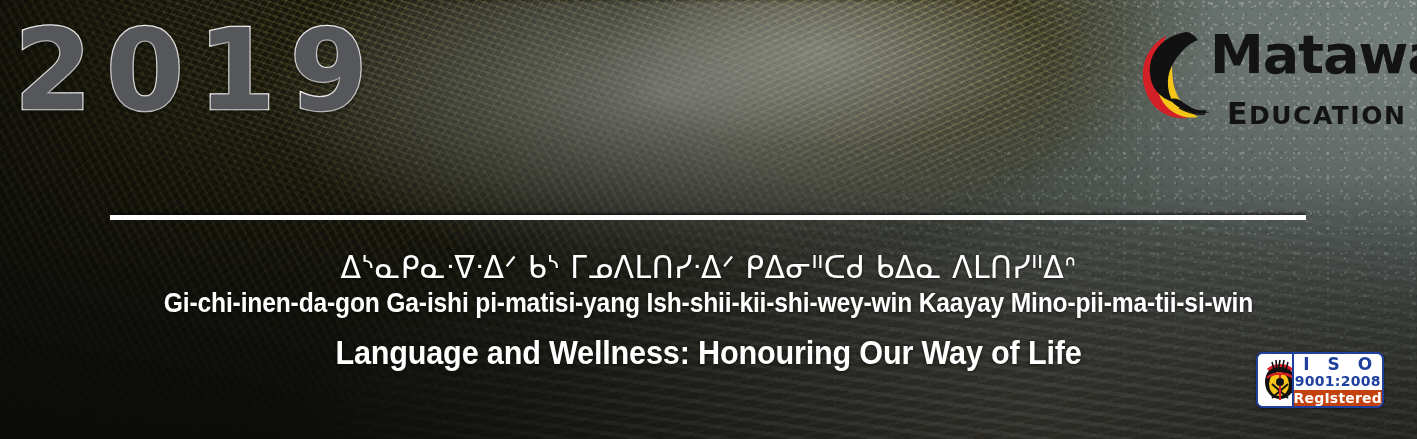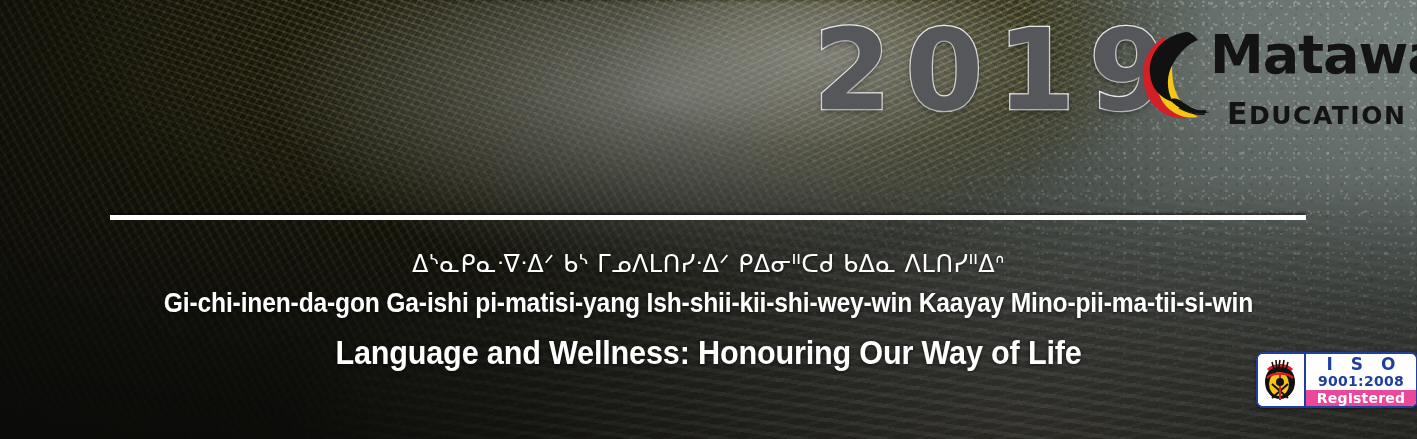--- a/index.html
+++ b/index.html
@@ -122,7 +122,7 @@
     top: 14px;
     left: 0;
     width: 1181px;
-    text-align: right;
+    text-align: left;
     font-family: "DejaVu Sans", sans-serif;
     font-weight: bold;
     font-size: 112px;

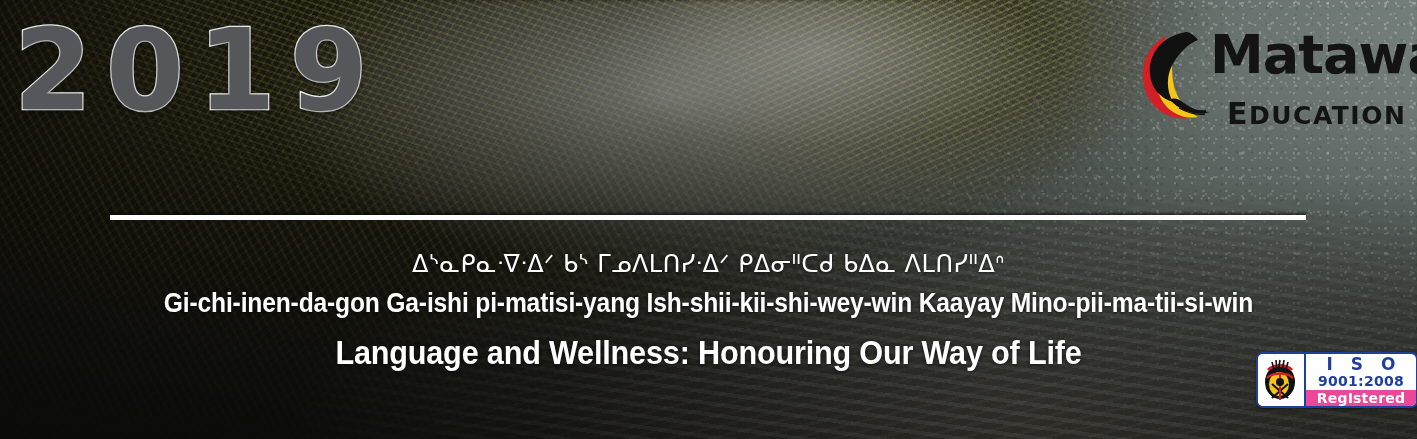--- a/index.html
+++ b/index.html
@@ -168,7 +168,7 @@
     width: 1417px;
     text-align: center;
     font-family: "DejaVu Sans", sans-serif;
-    font-size: 24px;
+    font-size: 30px;
     line-height: 1.15;
     letter-spacing: .5px;
     color: #ffffff;

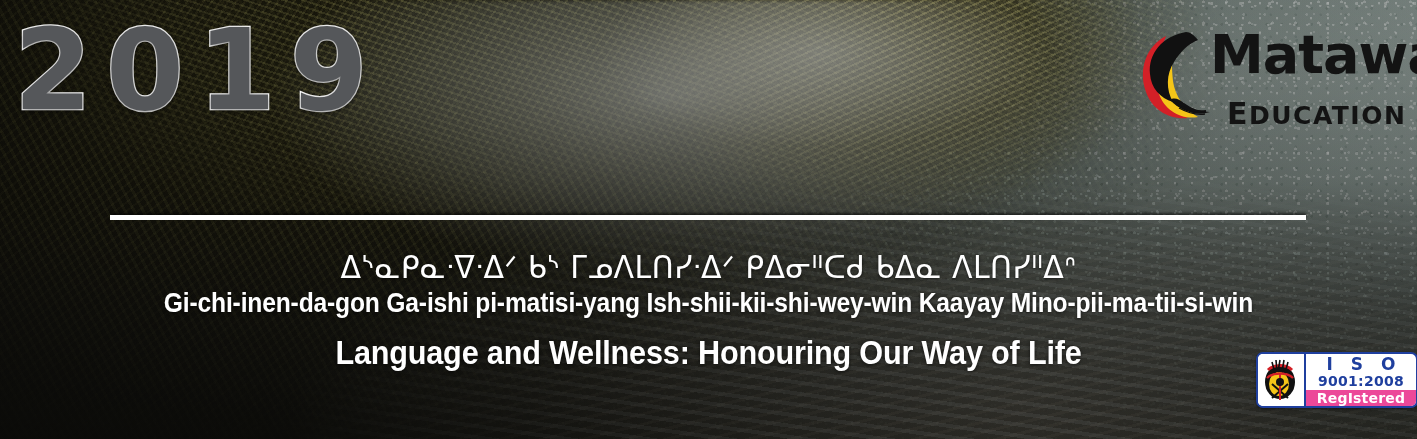--- a/index.html
+++ b/index.html
@@ -253,7 +253,7 @@
     position: absolute;
     left: 1256px;
     top: 352px;
-    width: 162px;
+    width: 128px;
     height: 56px;
     box-sizing: border-box;
     border: 2px solid #1f3f9e;

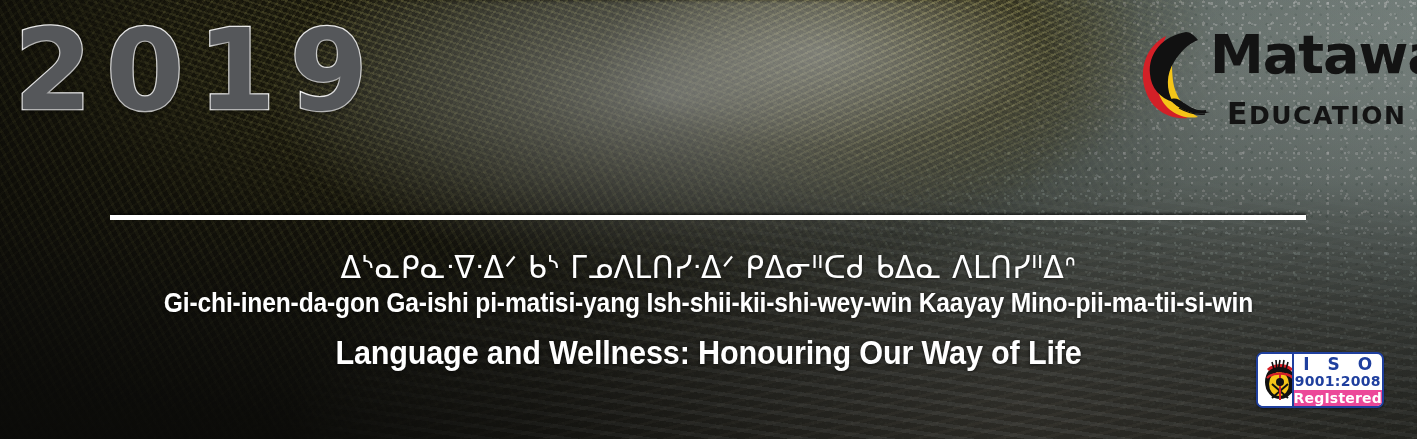--- a/index.html
+++ b/index.html
@@ -298,7 +298,7 @@
   .iso-reg {
     margin-top: 1px;
     width: 100%;
-    background: #ec4899;
+    background: #c2410c;
     color: #ffffff;
     font-family: "DejaVu Sans", sans-serif;
     font-weight: bold;

